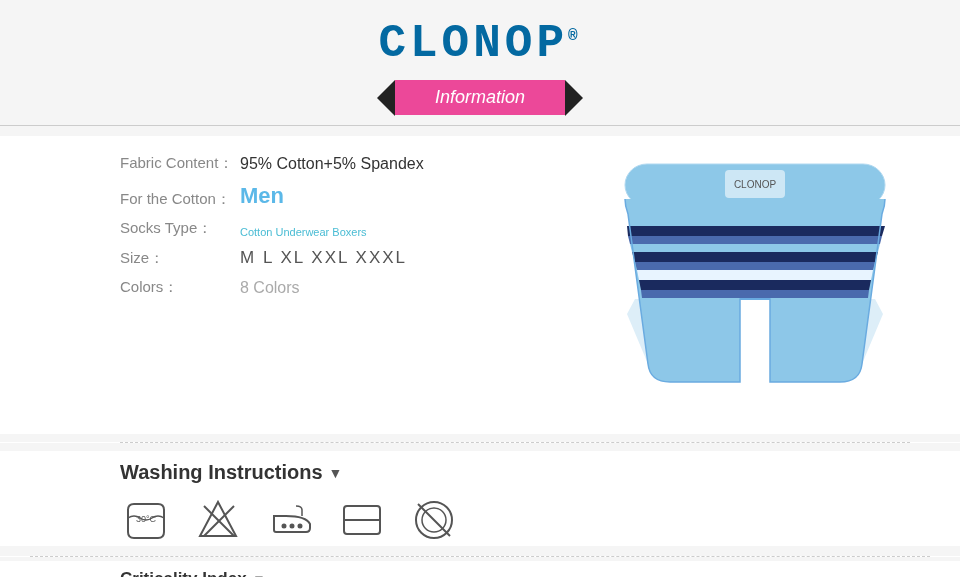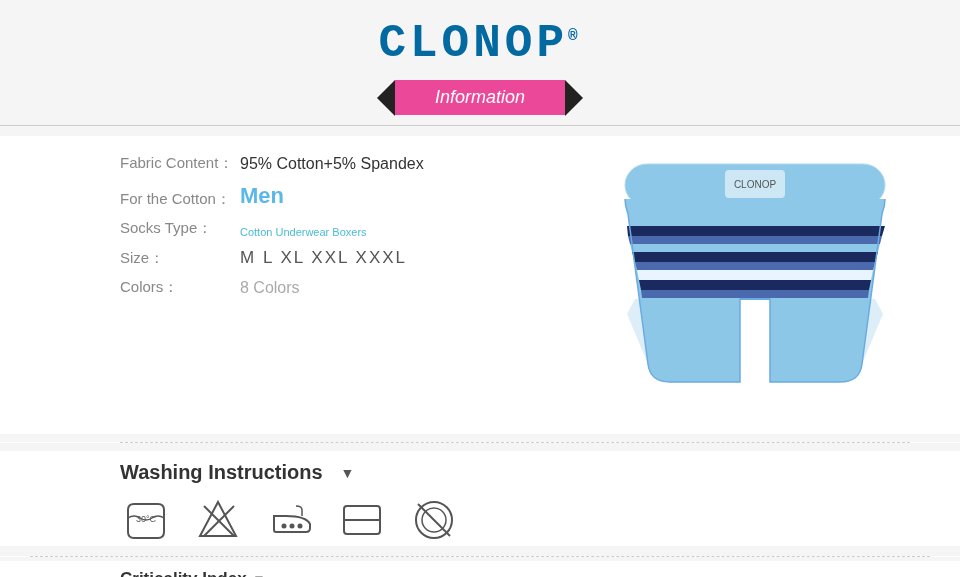--- a/index.html
+++ b/index.html
@@ -128,7 +128,7 @@
       color: #333;
       display: flex;
       align-items: center;
-      gap: 18px;
+      gap: 6px;
       margin-bottom: 10px;
     }
     .washing-title .arrow {

